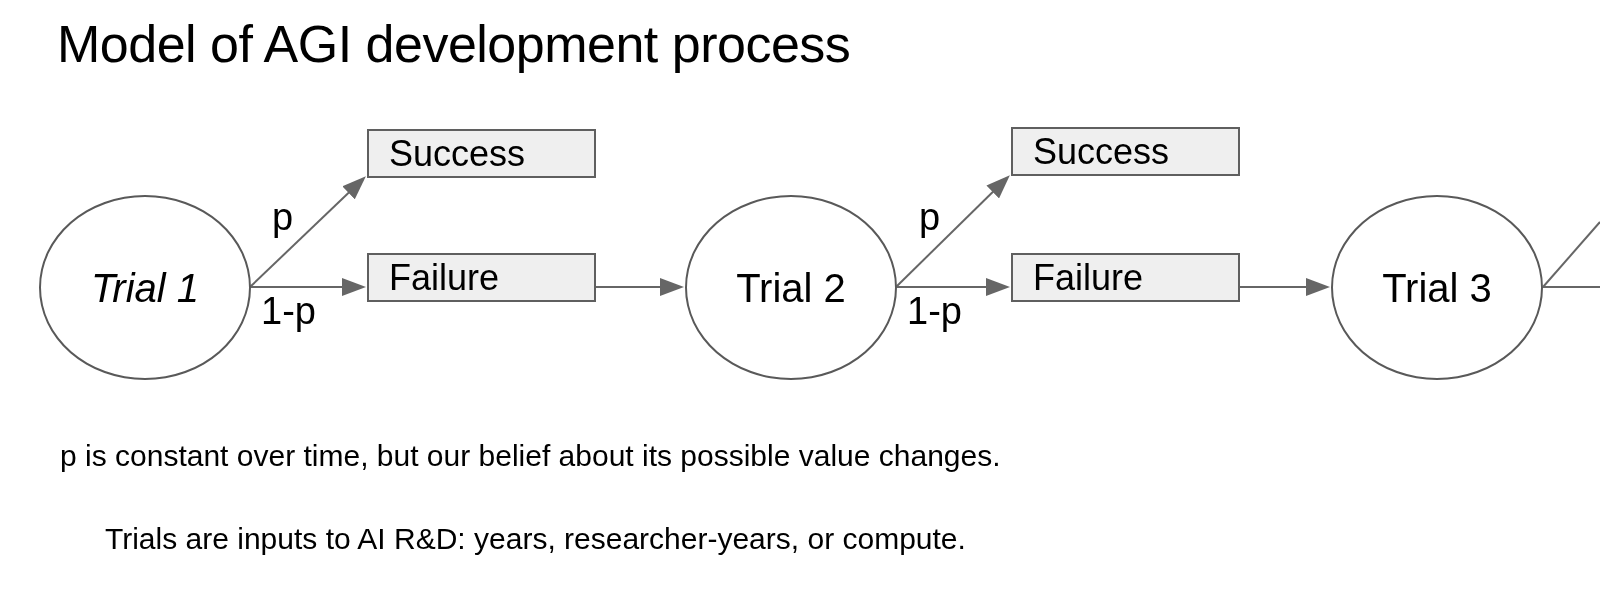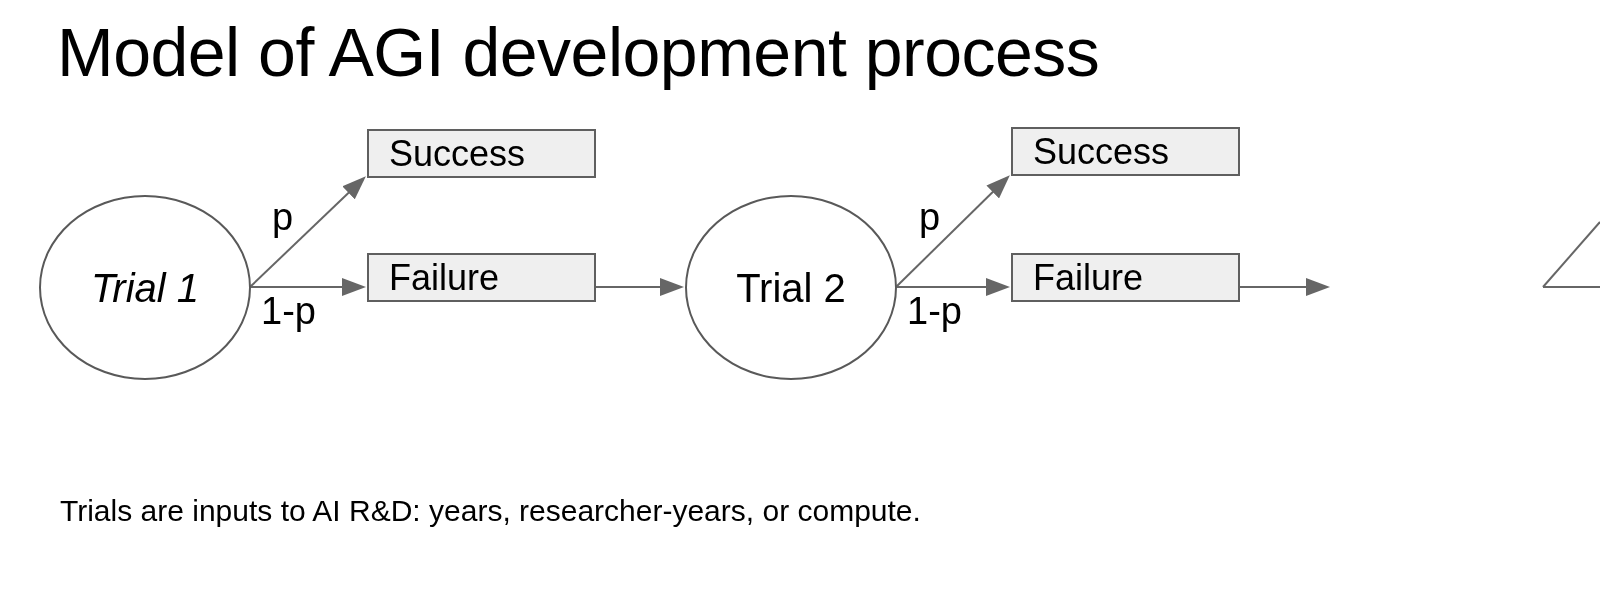--- a/index.html
+++ b/index.html
@@ -17,7 +17,7 @@
     left: 57px;
     top: 18px;
     margin: 0;
-    font-size: 68px;
+    font-size: 52px;
     font-weight: 400;
     line-height: 1;
     white-space: nowrap;

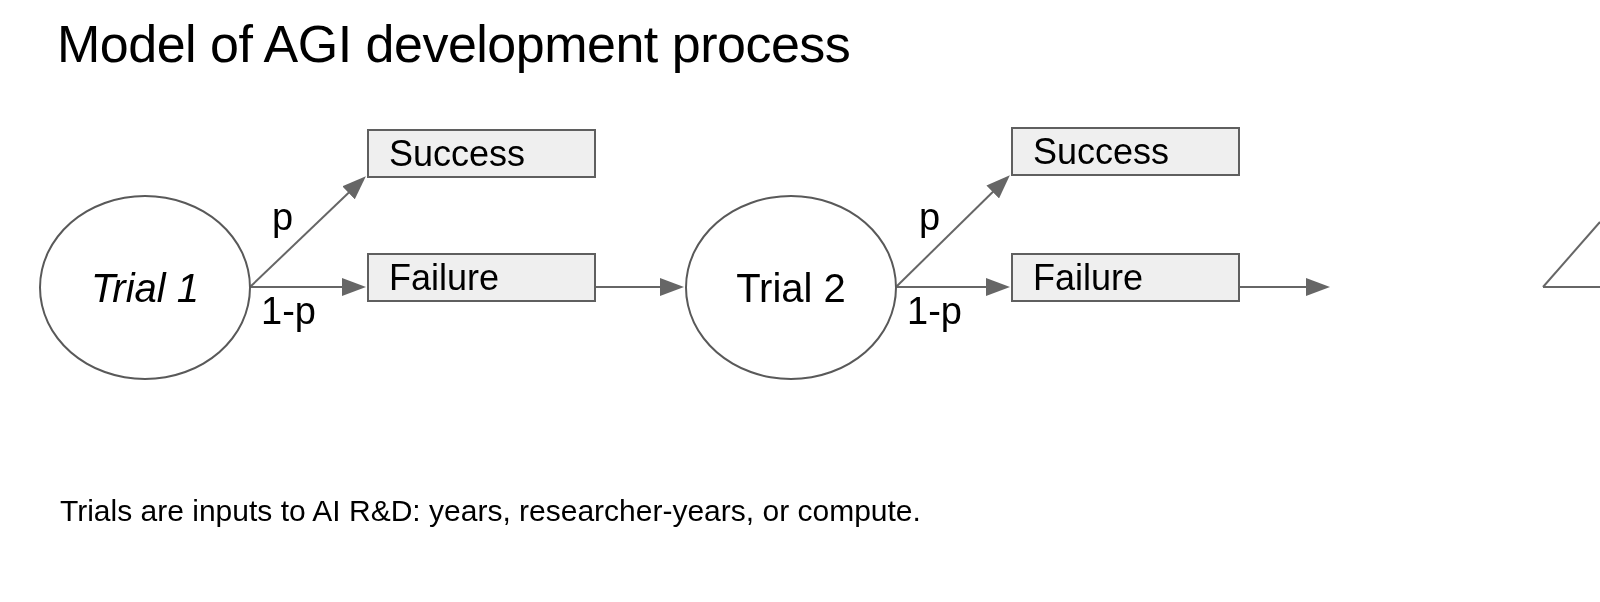--- a/index.html
+++ b/index.html
@@ -117,6 +117,9 @@
   <div id="circle-2" class="trial-circle">
     <span>Trial 2</span>
   </div>
+  <div id="circle-3" class="trial-circle">
+    <span>Trial 3</span>
+  </div>
 
   <div id="success-1" class="outcome-box">
     <span>Success</span>

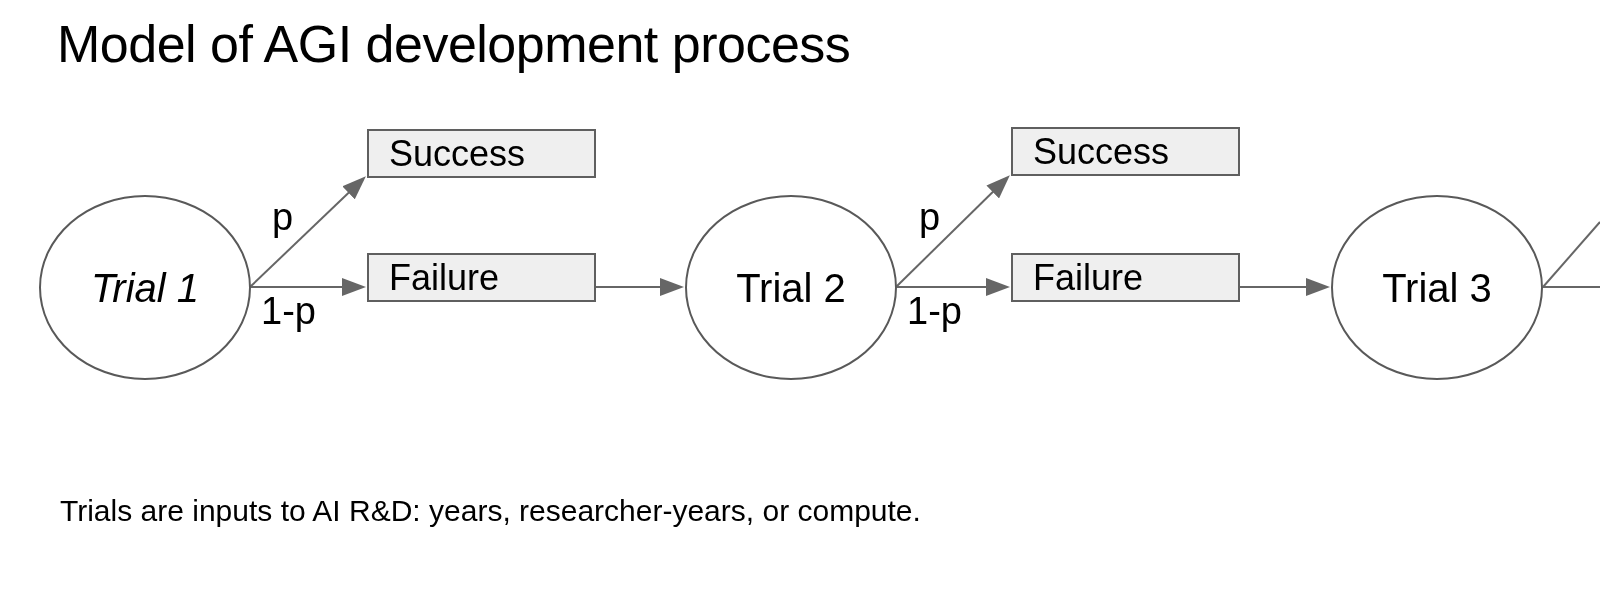--- a/index.html
+++ b/index.html
@@ -139,6 +139,7 @@
   <div id="p-2" class="prob-label">p</div>
   <div id="omp-2" class="prob-label">1-p</div>
 
+  <div id="note-1" class="note">p is constant over time, but our belief about its possible value changes.</div>
   <div id="note-2" class="note">Trials are inputs to AI R&amp;D: years, researcher-years, or compute.</div>
 
 </div>

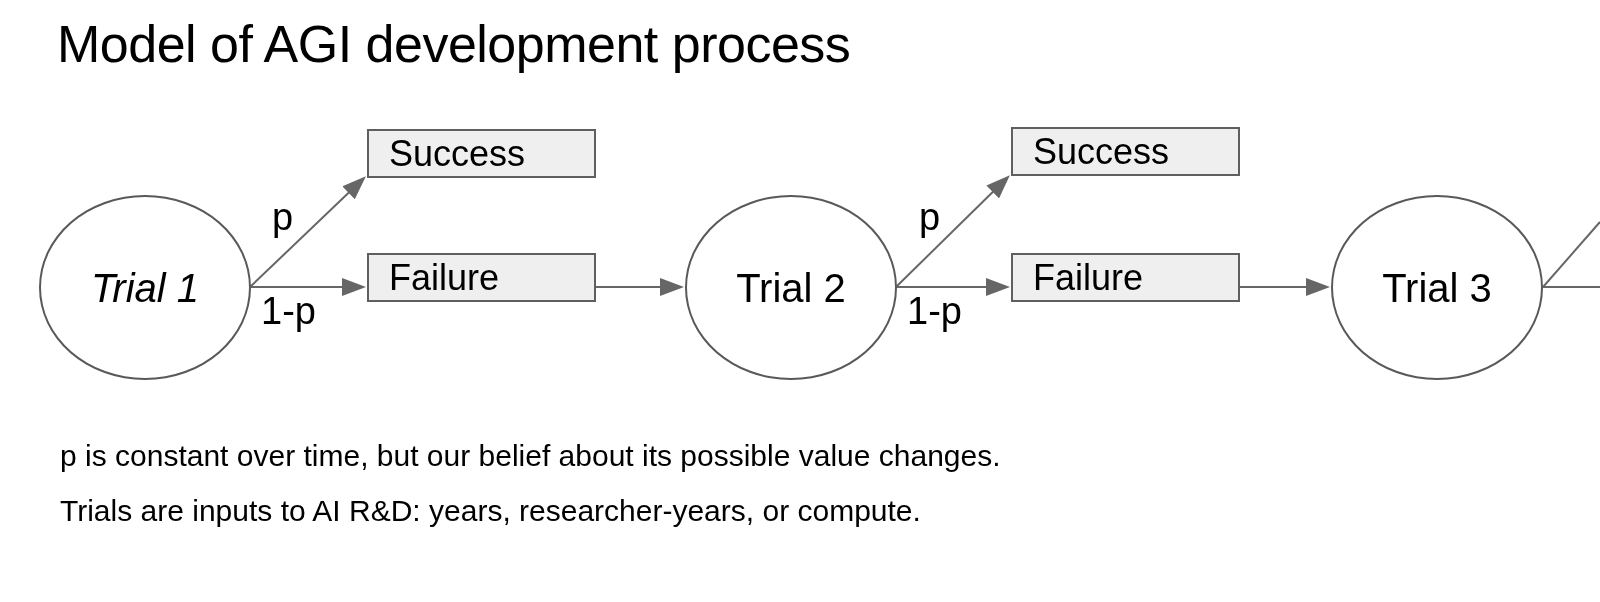--- a/index.html
+++ b/index.html
@@ -86,7 +86,7 @@
   #p-2   { left: 919px; top: 198px; }
   #omp-2 { left: 907px; top: 292px; }
   #note-1 { top: 438px; }
-  #note-2 { top: 493px; }
+  #note-2 { top: 521px; margin-left: 45px; }
 </style>
 </head>
 <body>

